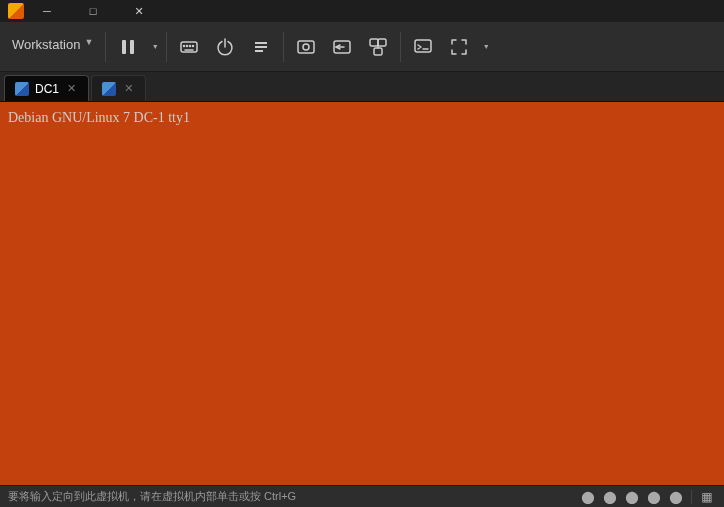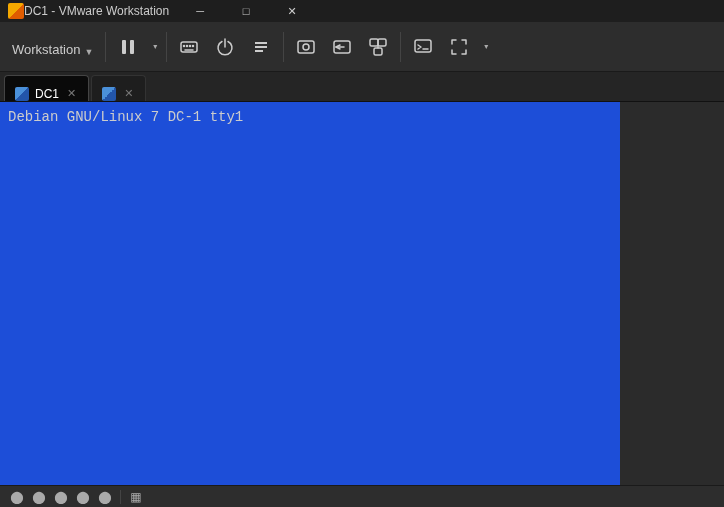--- a/index.html
+++ b/index.html
@@ -229,7 +229,6 @@
 
 <div id="titlebar">
   <div class="vm-logo"></div>
-  <span style="margin-right:8px; color:#ccc; font-size:12px;">DC1 - VMware Workstation</span>
   <div class="window-controls">
     <div class="win-btn">─</div>
     <div class="win-btn">□</div>

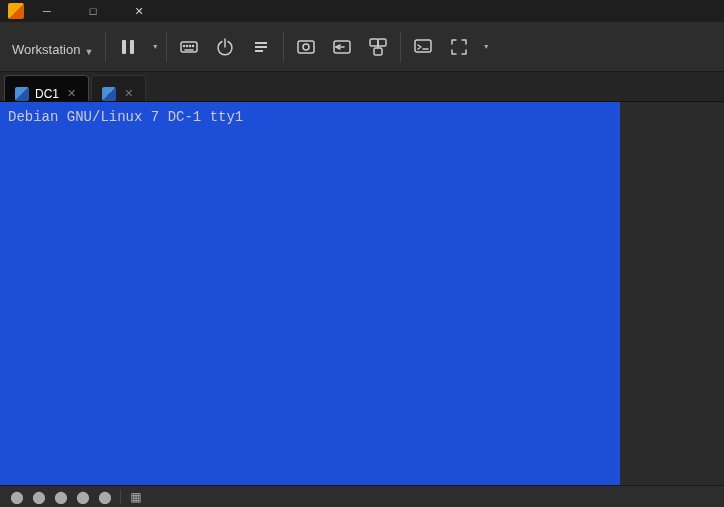--- a/index.html
+++ b/index.html
@@ -55,7 +55,7 @@
     }
     .menu-btn {
       display: flex;
-      align-items: flex-end;
+      align-items: flex-start;
       padding: 4px 8px;
       color: #cccccc;
       font-size: 13px;

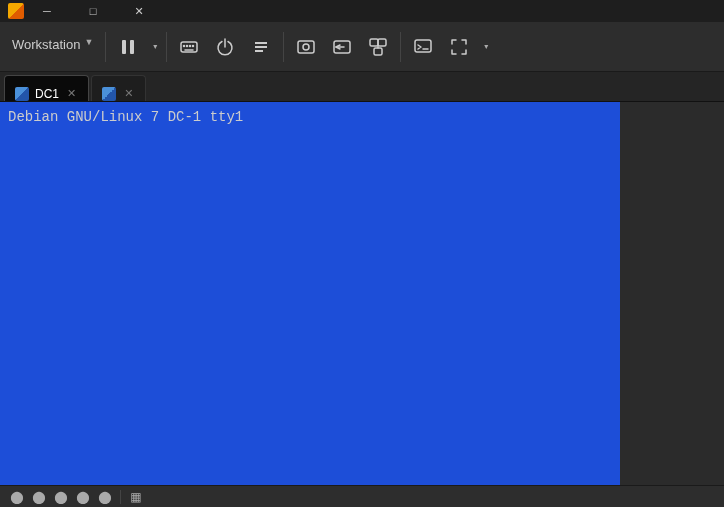--- a/index.html
+++ b/index.html
@@ -117,8 +117,8 @@
     }
     .tab {
       display: flex;
-      align-items: flex-end;
-      padding: 0 10px;
+      align-items: center;
+      padding: 8px 10px;
       height: 26px;
       background: #1e1e1e;
       color: #aaaaaa;

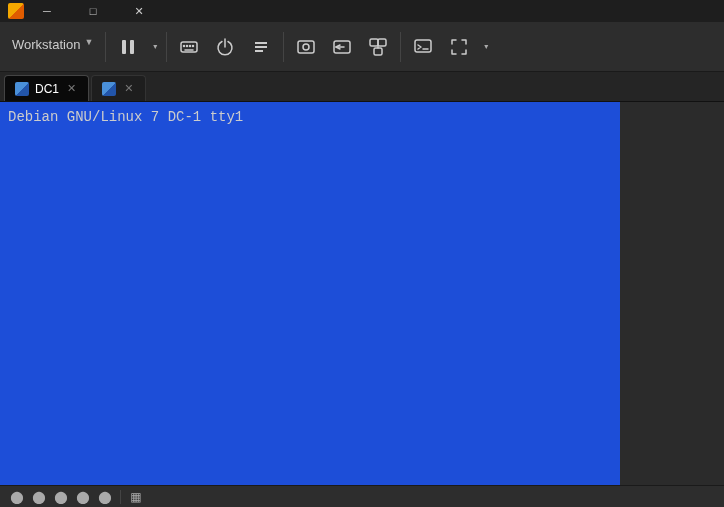--- a/index.html
+++ b/index.html
@@ -157,11 +157,11 @@
 
     
     #console {
-      background: #1d4ed8;
-      width: 620px;
+      background: #c2410c;
+      width: 724px;
       flex: 1;
       padding: 6px 8px;
-      font-family: Liberation Mono, monospace;
+      font-family: Liberation Serif, serif;
       font-size: 14px;
       color: #cccccc;
       line-height: 1.4;

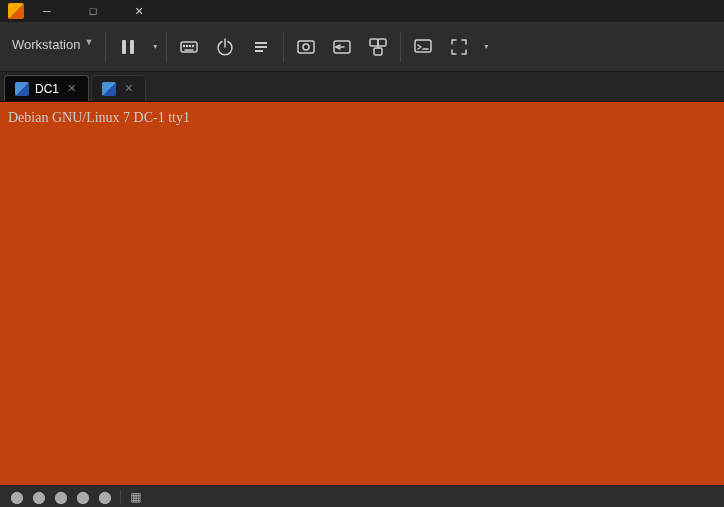--- a/index.html
+++ b/index.html
@@ -347,6 +347,7 @@
 </div>
 
 <div id="statusbar">
+  <span class="status-text">要将输入定向到此虚拟机，请在虚拟机内部单击或按 Ctrl+G</span>
   <div class="status-icons">
     <div class="status-icon" title="Network">⬤</div>
     <div class="status-icon" title="USB">⬤</div>

